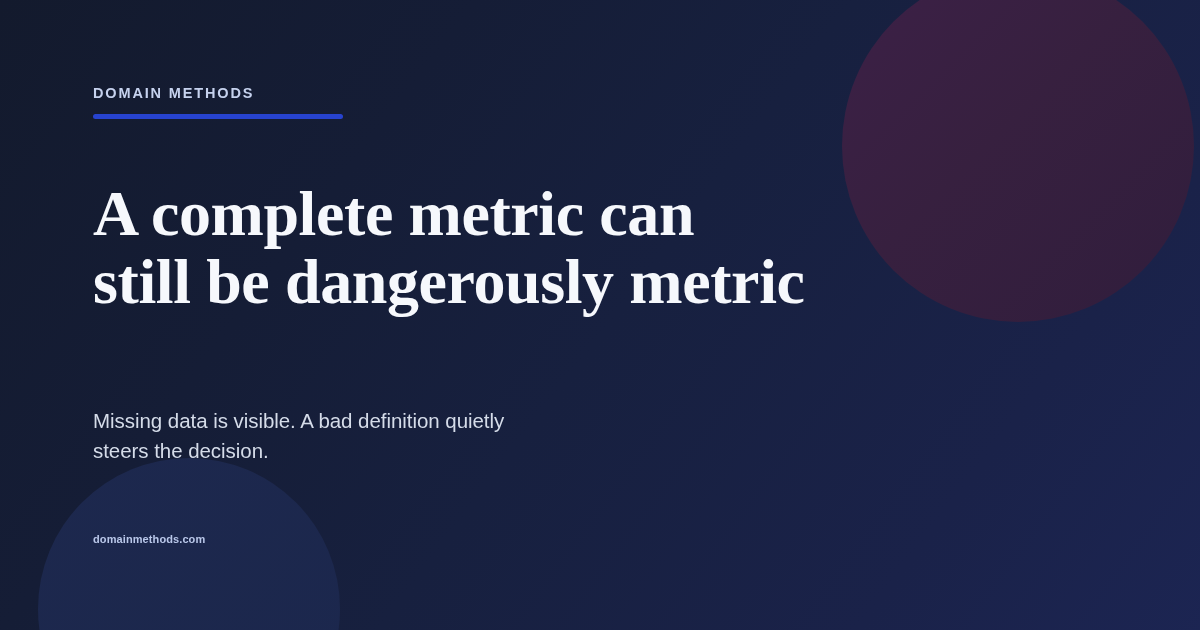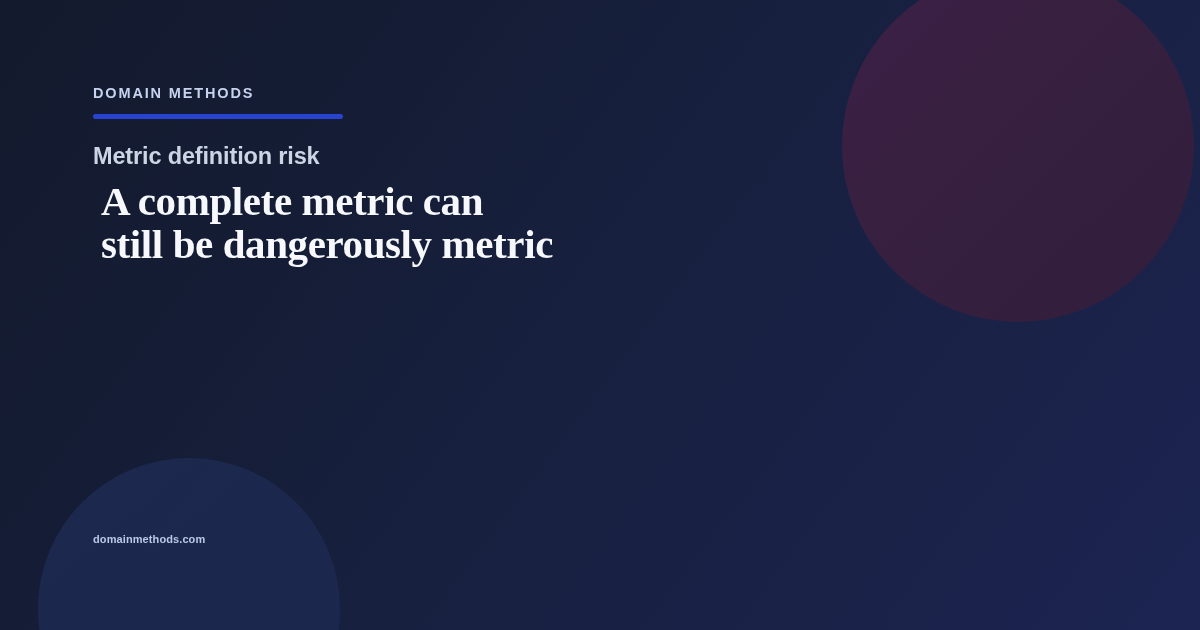--- a/index.html
+++ b/index.html
@@ -145,7 +145,6 @@
 
     <div id="accent-bar"></div>
 
-    <div id="kicker">Metric definition risk</div>
 
     <div id="headline">
       <span class="hl-line">A complete metric can</span>

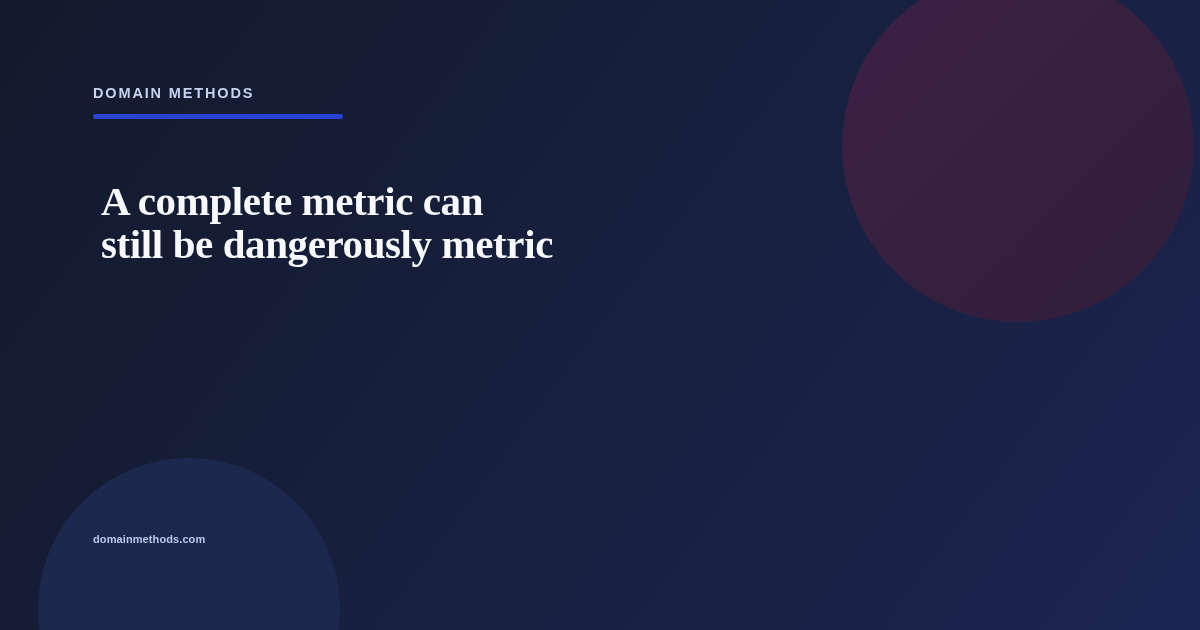--- a/index.html
+++ b/index.html
@@ -90,11 +90,11 @@
 
   #headline {
     position: absolute;
-    left: 8px;
+    left: 0;
     top: 180px;
     width: 760px;
     font-family: "Liberation Serif", "DejaVu Serif", serif;
-    font-size: 41px;
+    font-size: 64px;
     font-weight: bold;
     line-height: 1.06;
     letter-spacing: -0.4px;

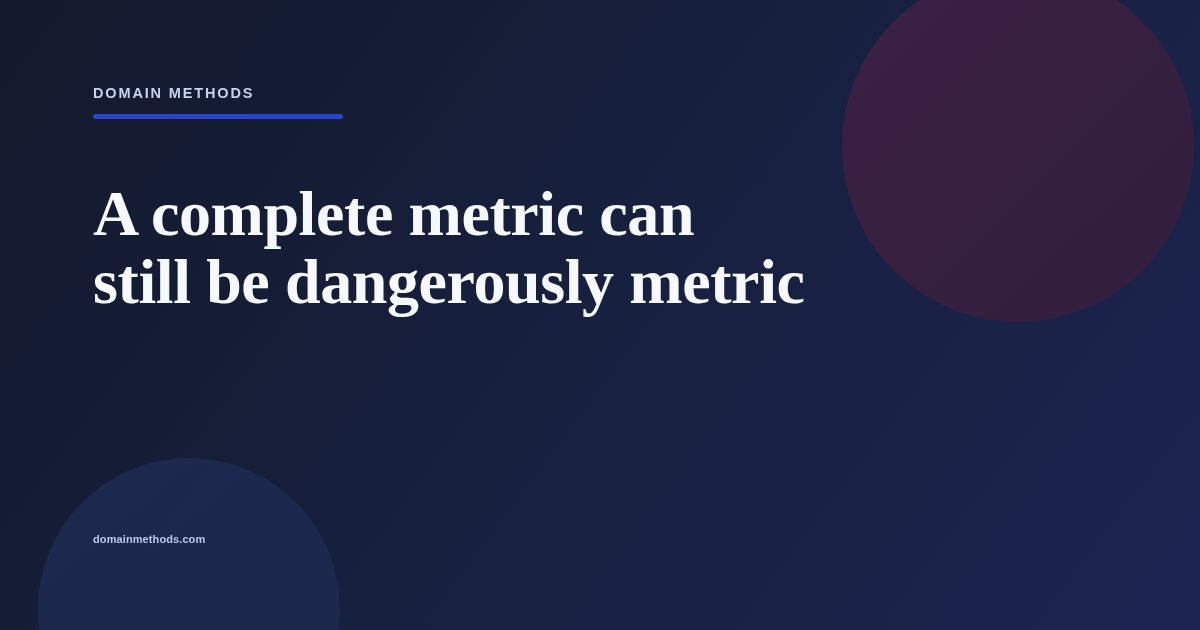--- a/index.html
+++ b/index.html
@@ -151,6 +151,10 @@
       <span class="hl-line">still be dangerously metric</span>
     </div>
 
+    <div id="subcopy">
+      <span class="sc-line">Missing data is visible. A bad definition quietly</span>
+      <span class="sc-line">steers the decision.</span>
+    </div>
 
     <div id="site-url">domainmethods.com</div>
 

